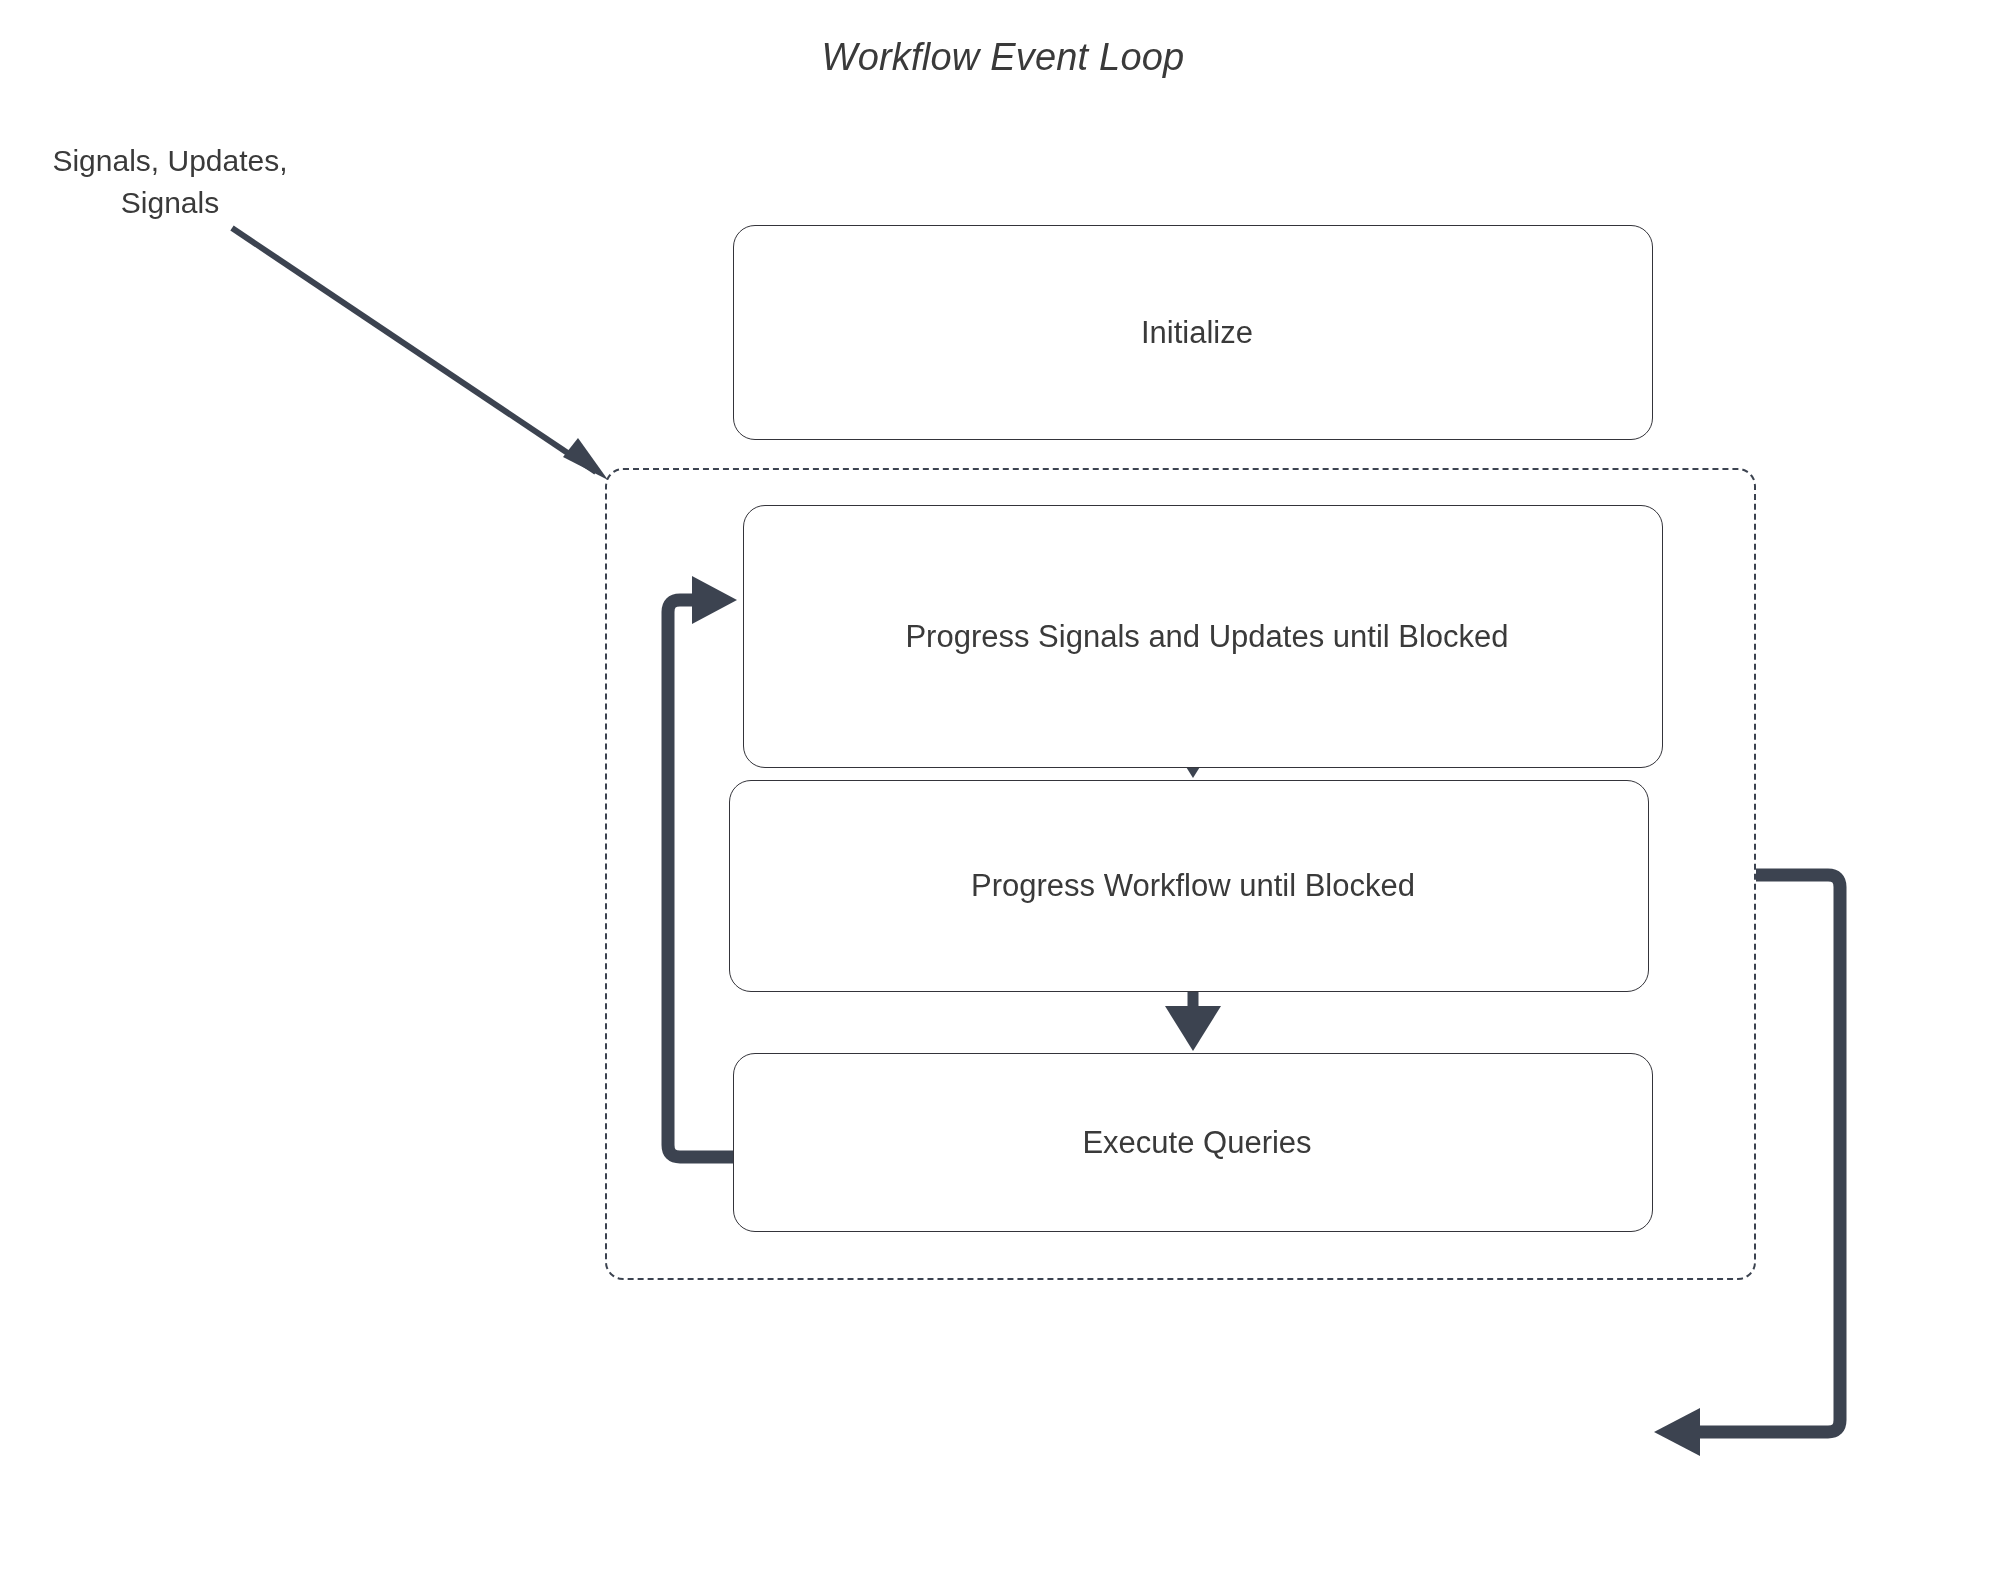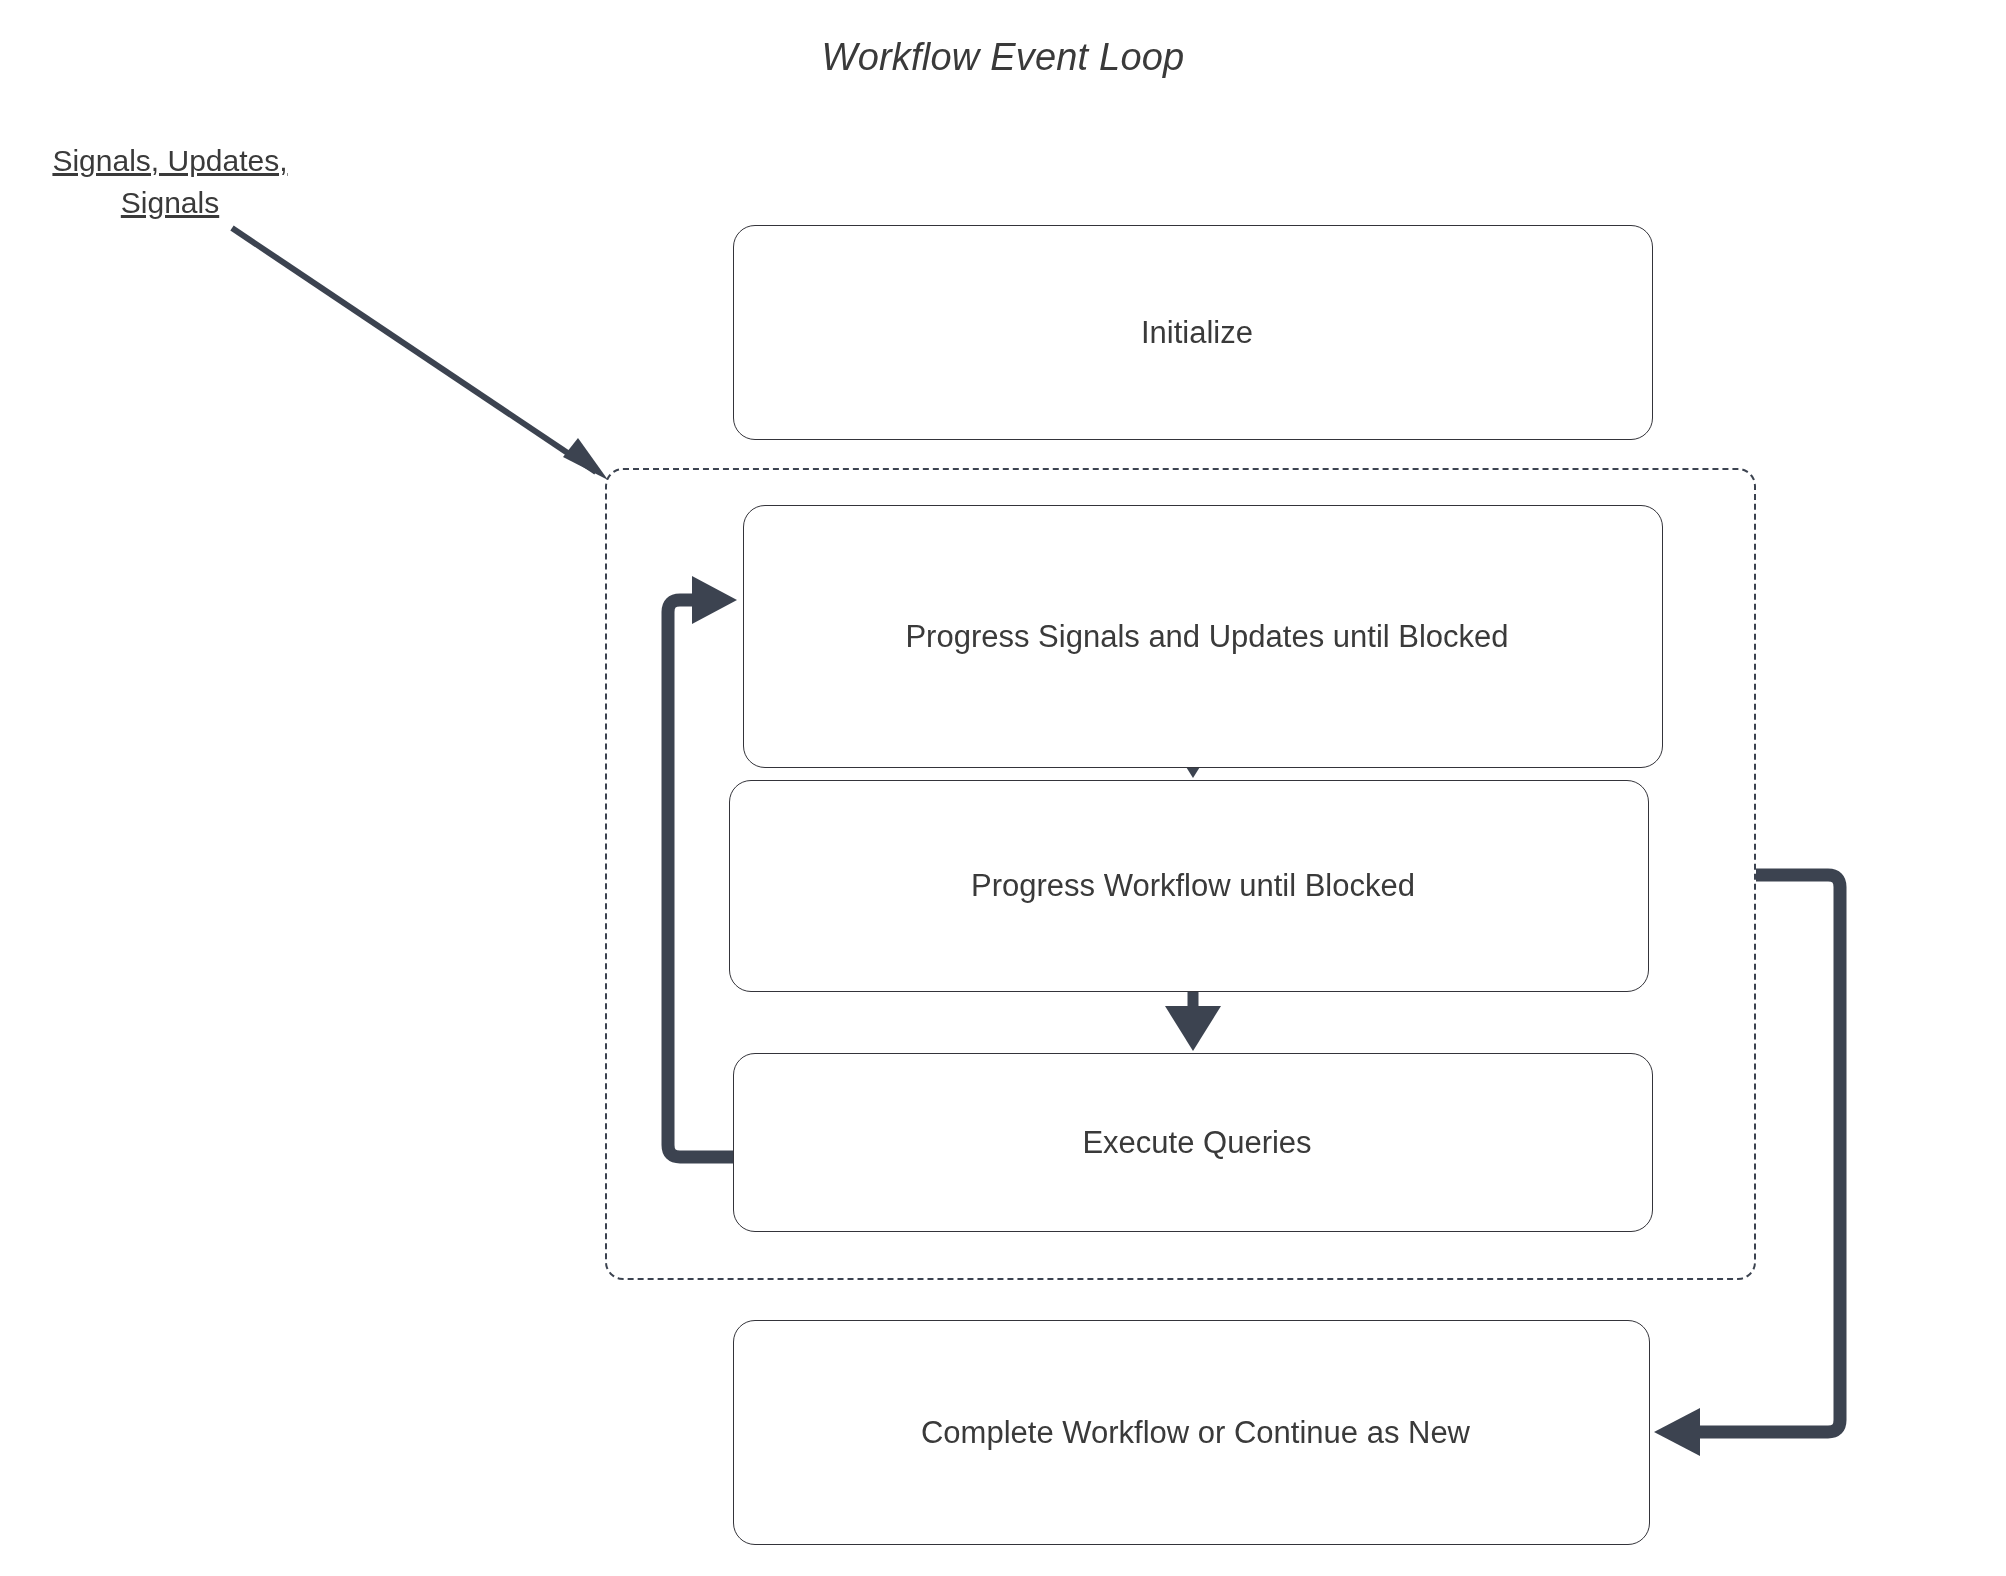--- a/index.html
+++ b/index.html
@@ -51,7 +51,6 @@
     font-size: 30px;
     line-height: 42px;
     color: #3a3a3a;
-    text-decoration: underline;
   }
   .edge-label .lbl-line { display: block; }
 

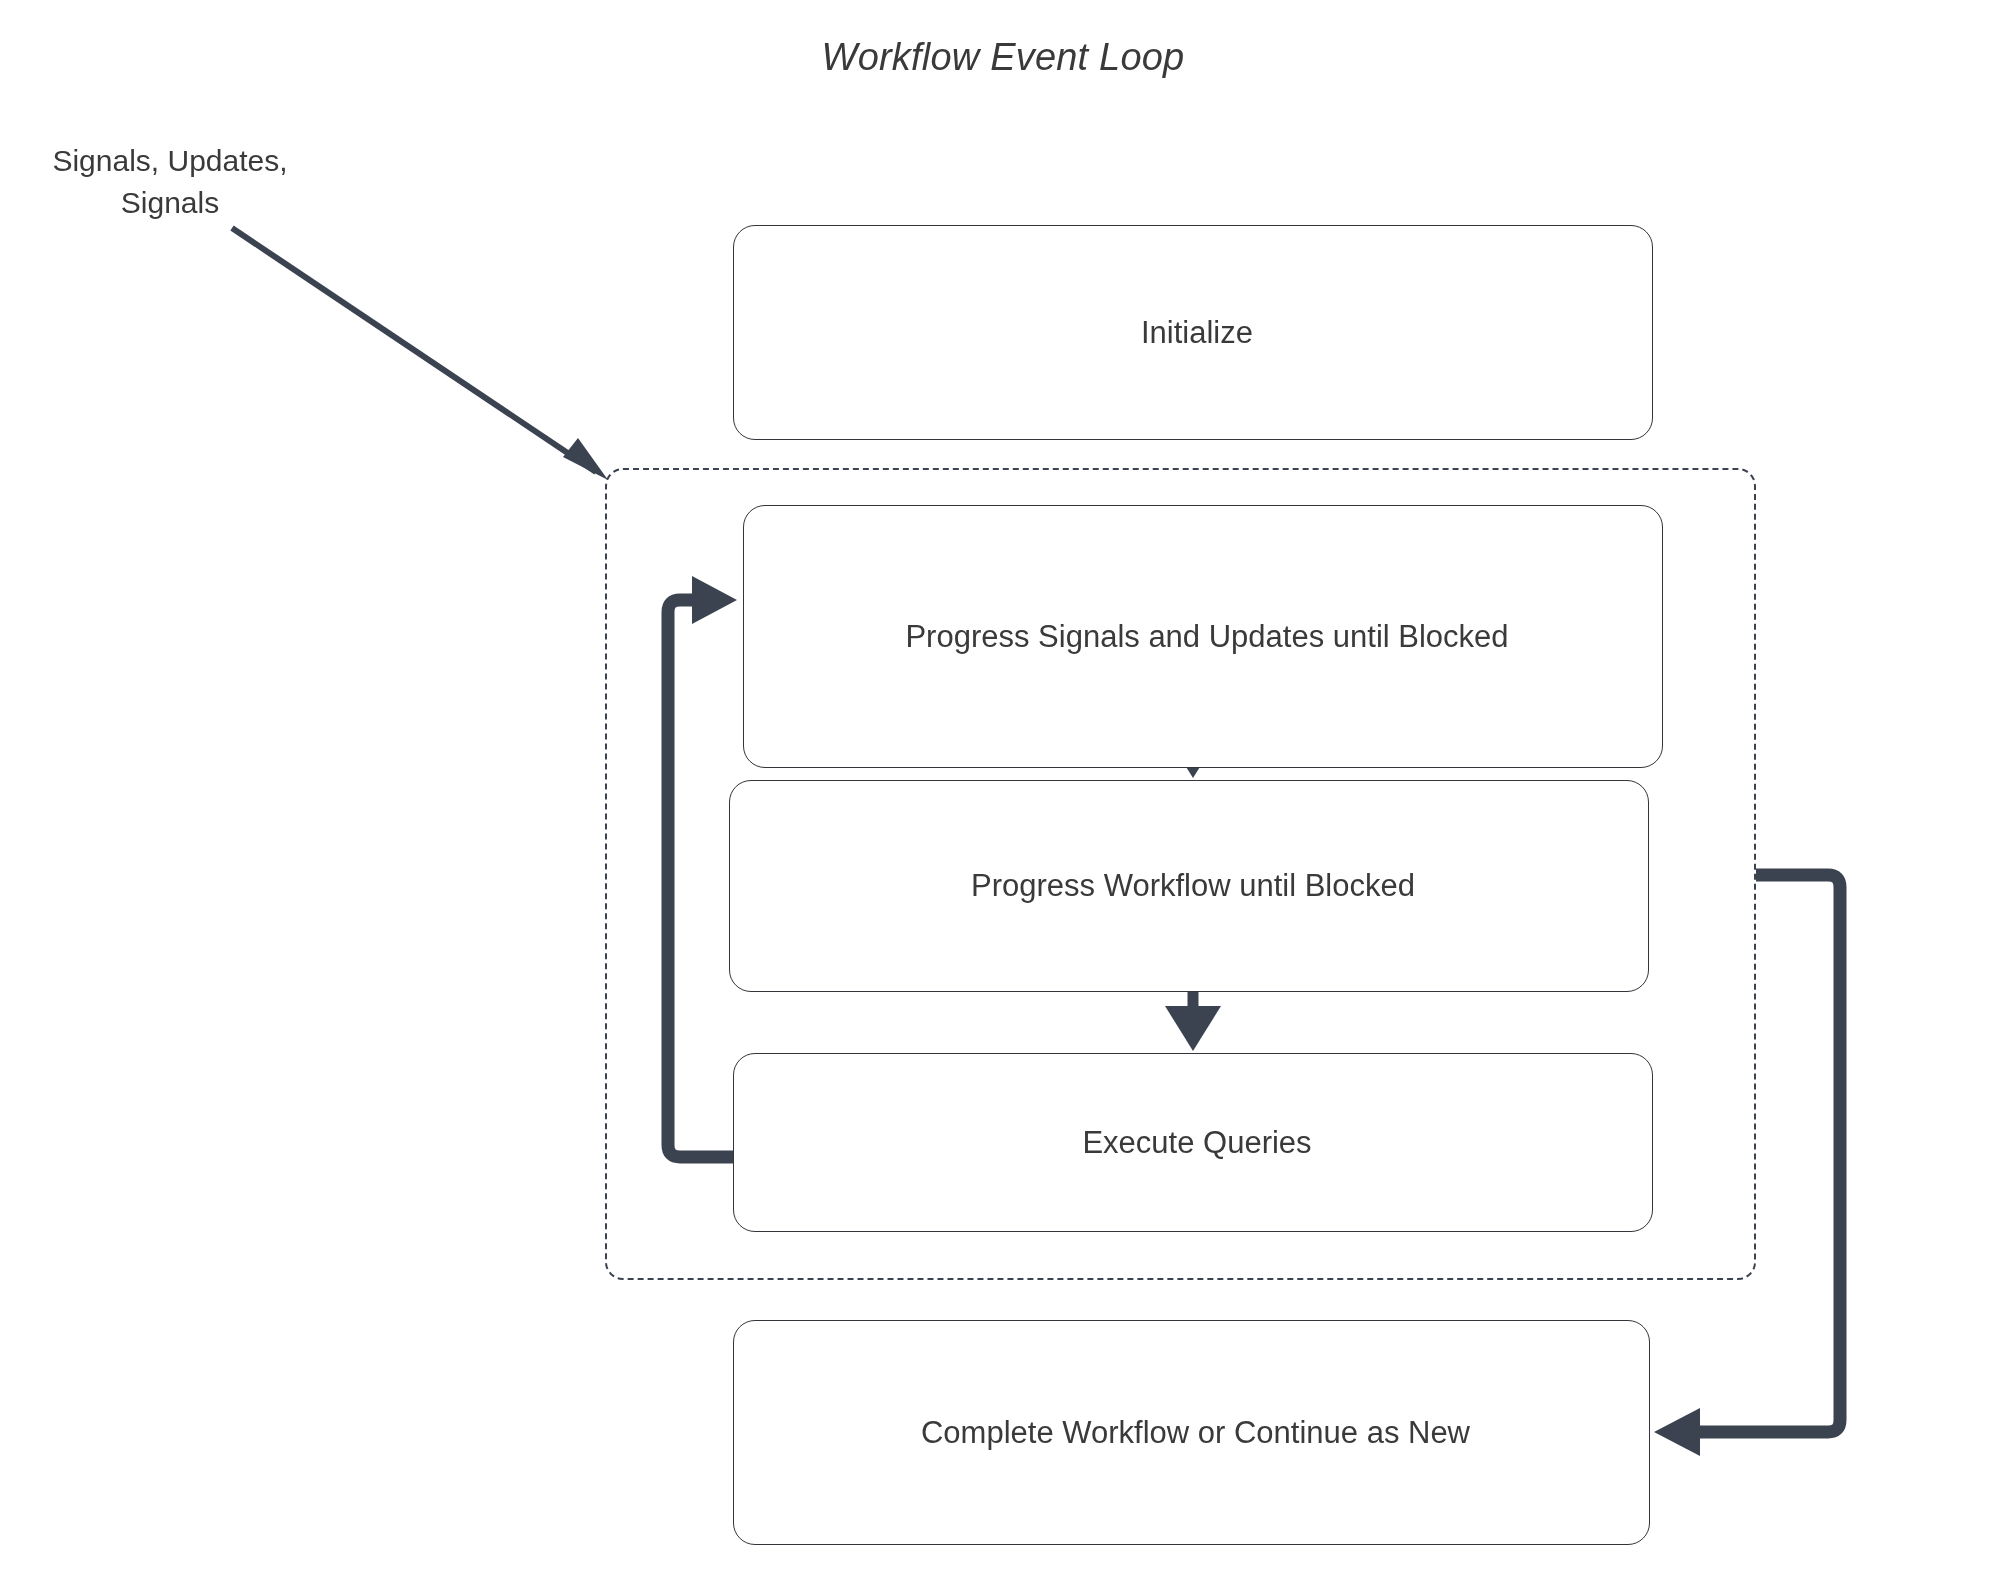--- a/index.html
+++ b/index.html
@@ -152,9 +152,6 @@
     <span class="node-label">Execute Queries</span>
   </div>
 
-  <div class="node-box" id="node-complete-workflow">
-    <span class="node-label">Complete Workflow or Continue as New</span>
-  </div>
 
 </div>
 

